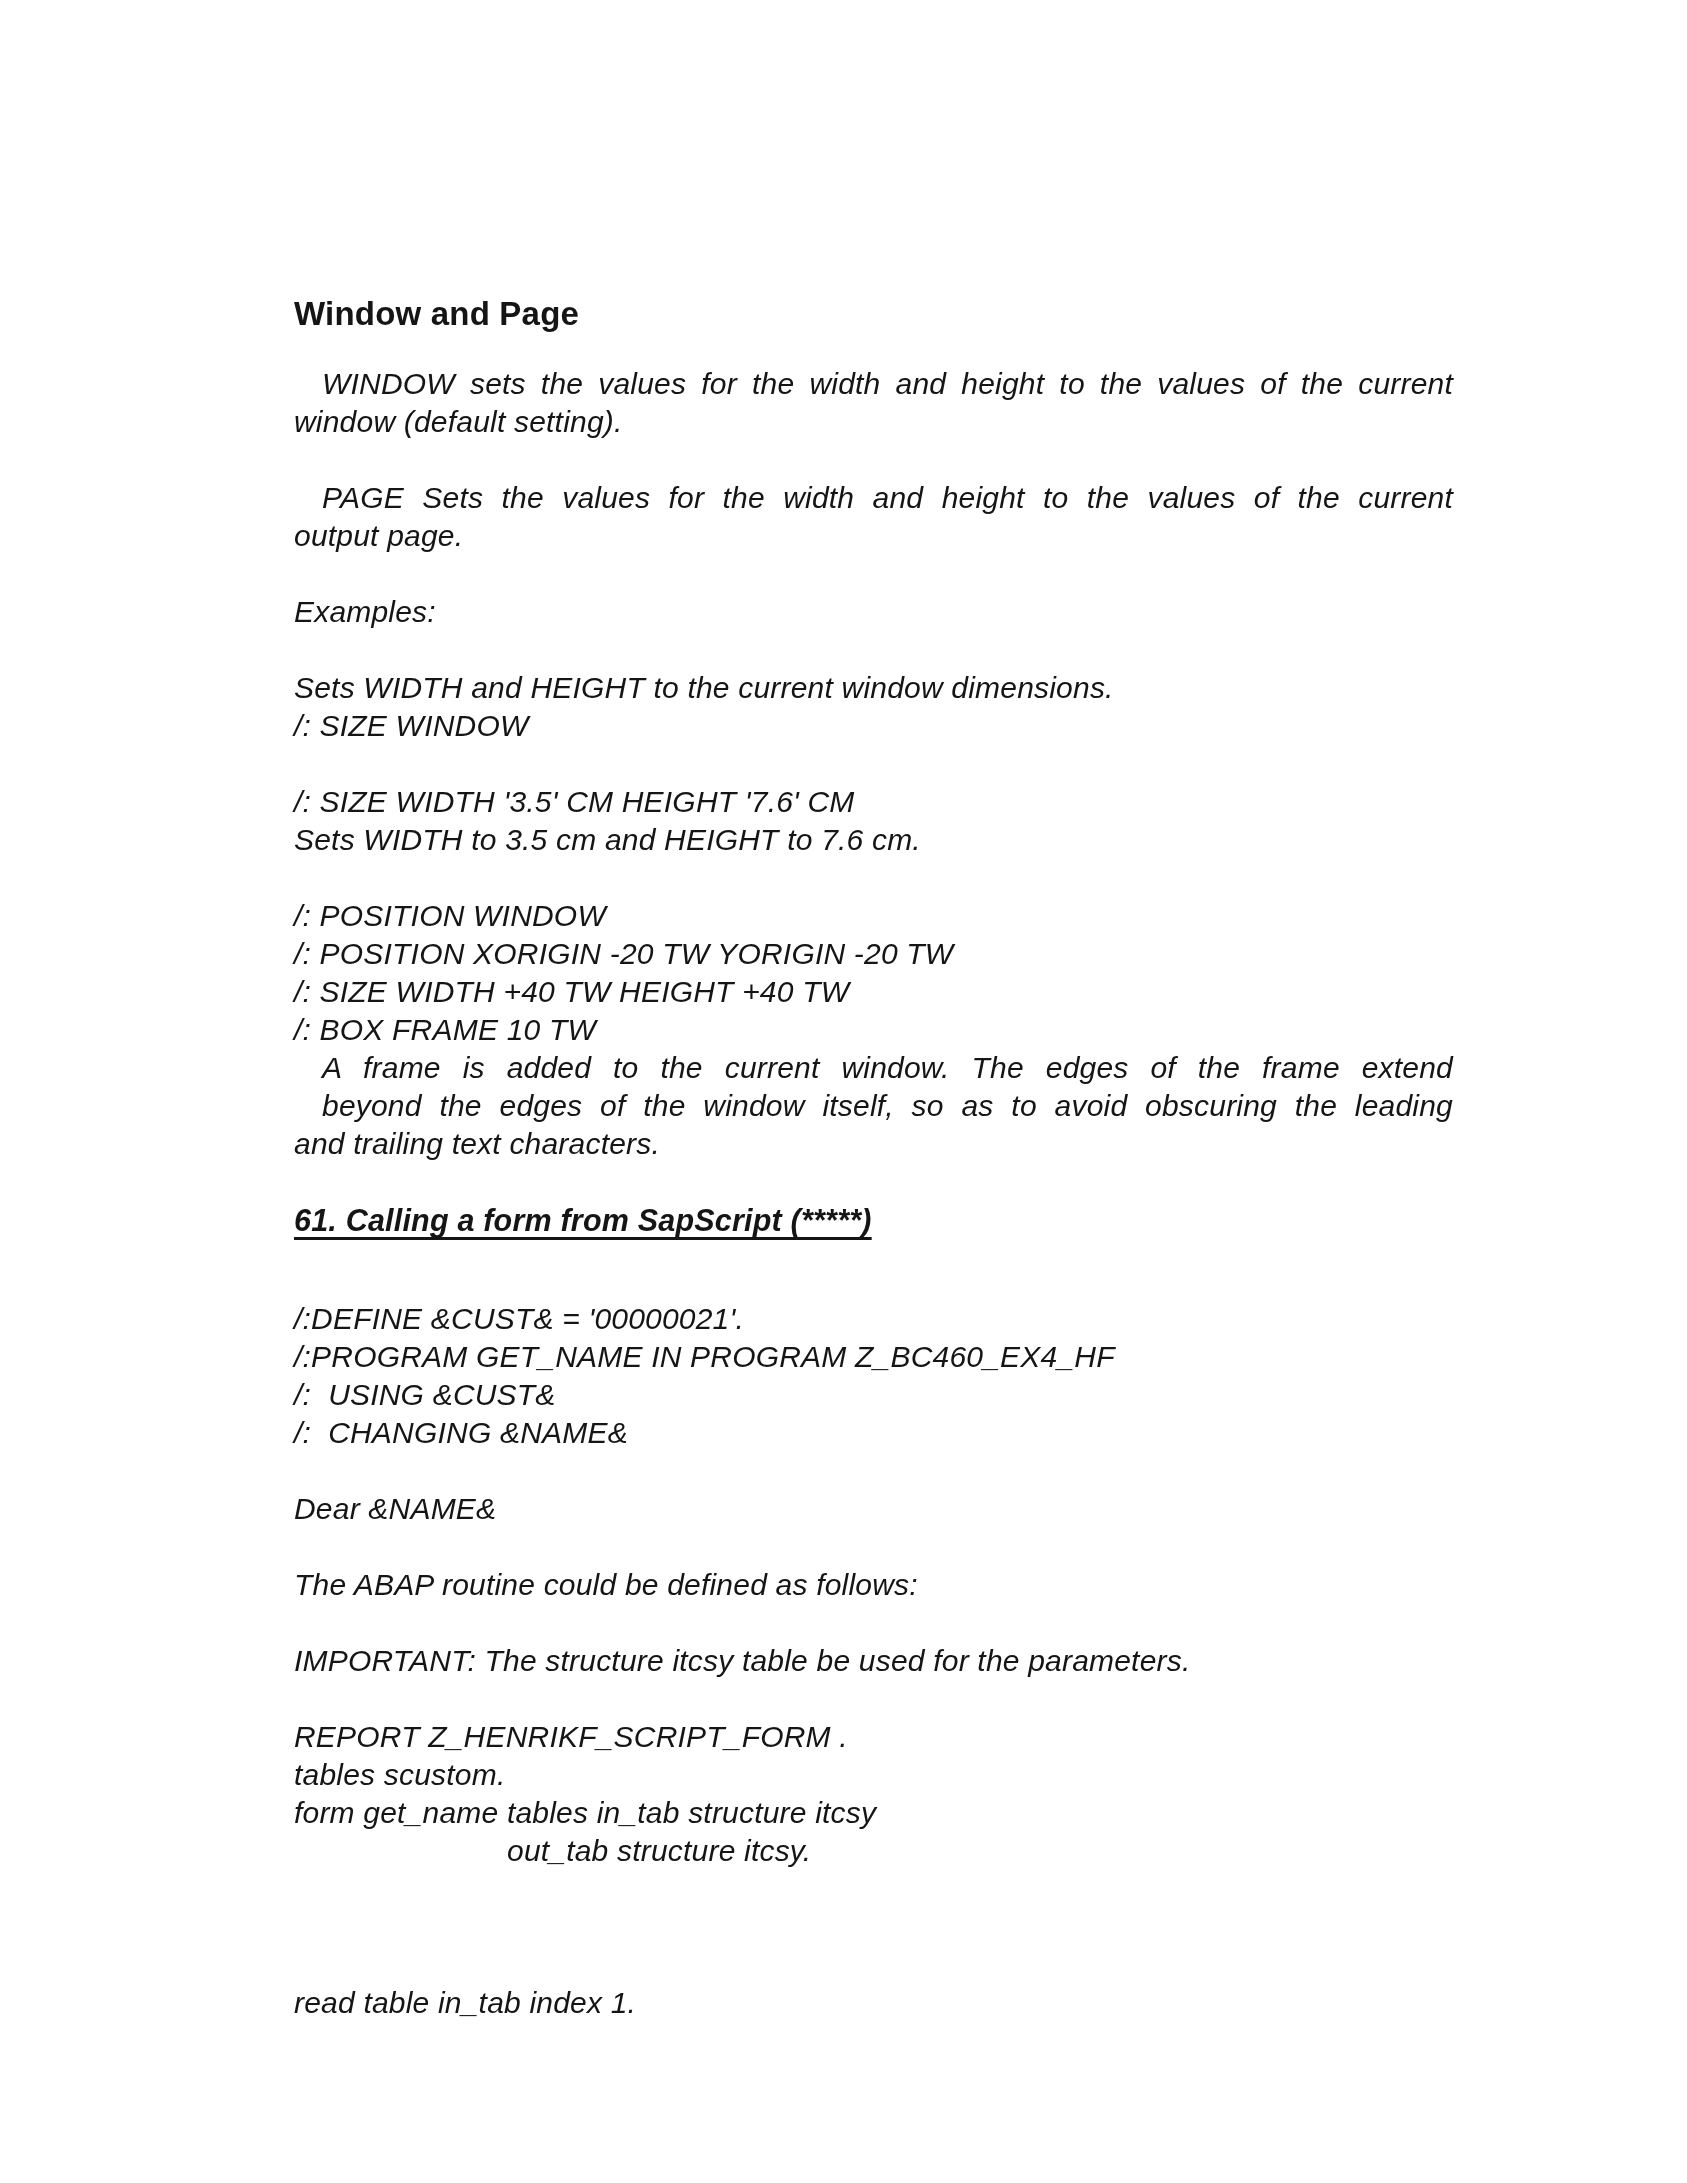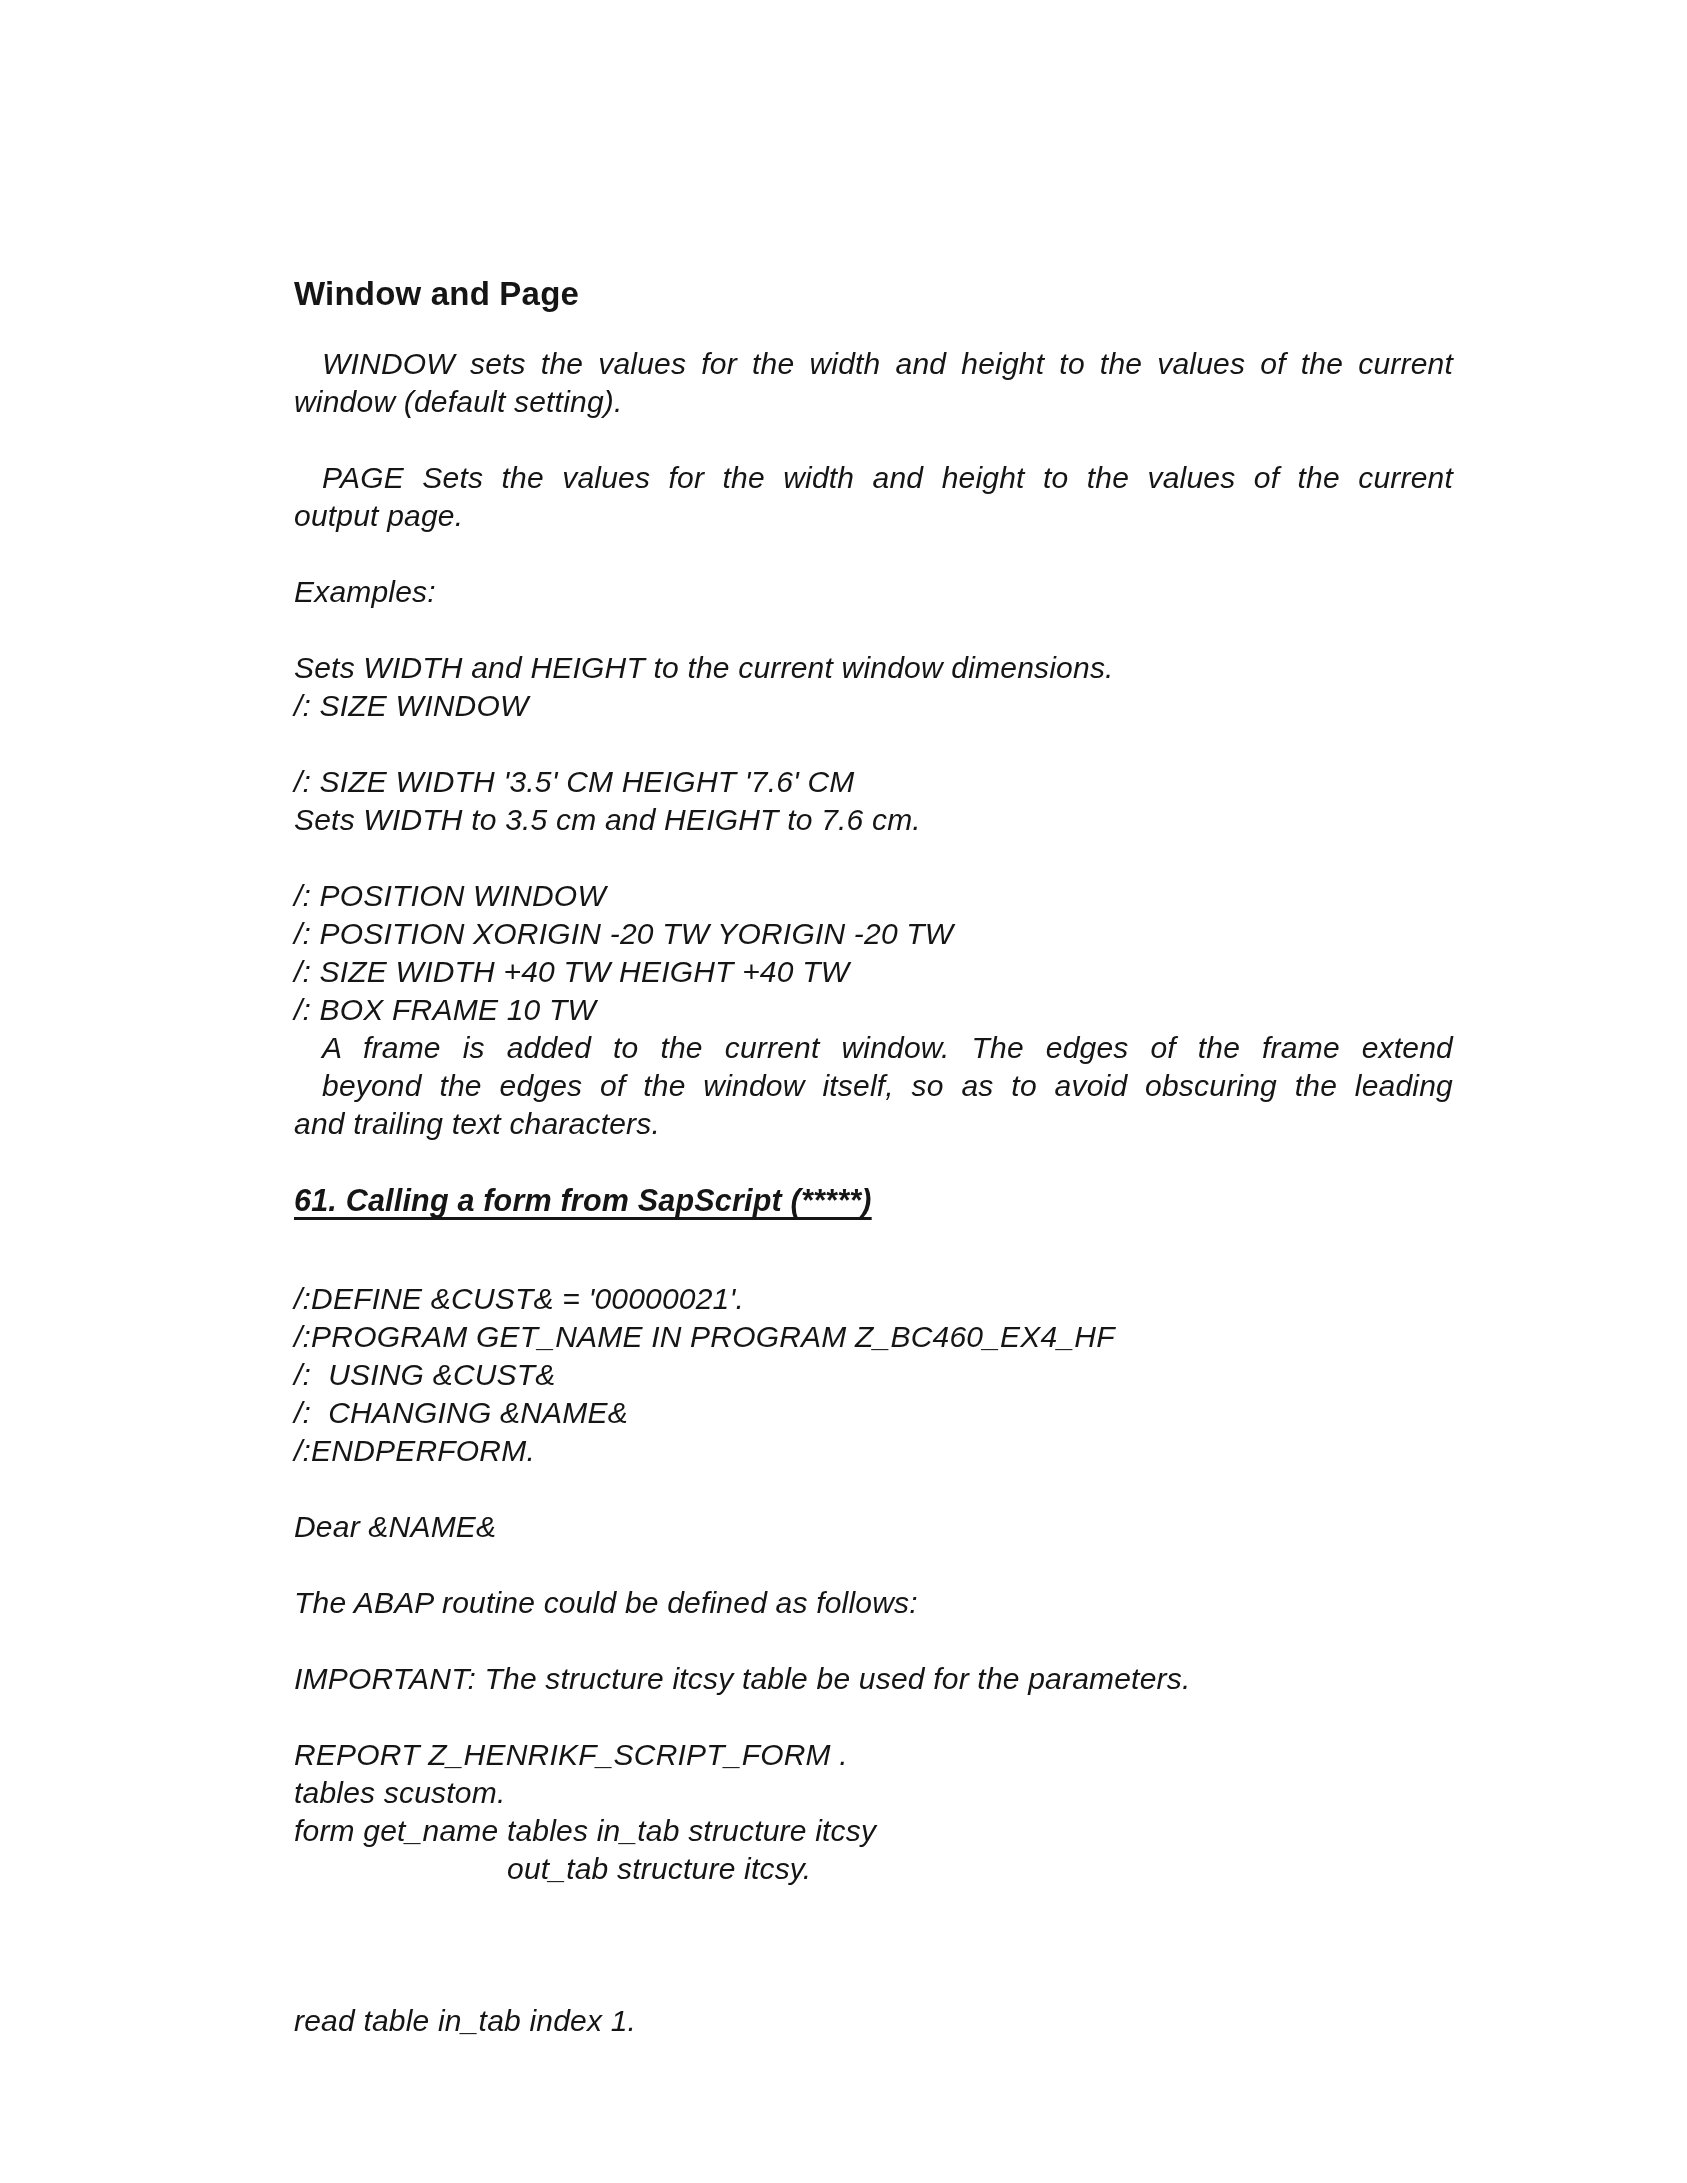--- a/index.html
+++ b/index.html
@@ -35,6 +35,7 @@
     line-height: 43px;
     letter-spacing: 0.2px;
     white-space: pre-wrap;
+    margin-top: 20px;
   }
   .h2 {
     font-weight: bold;

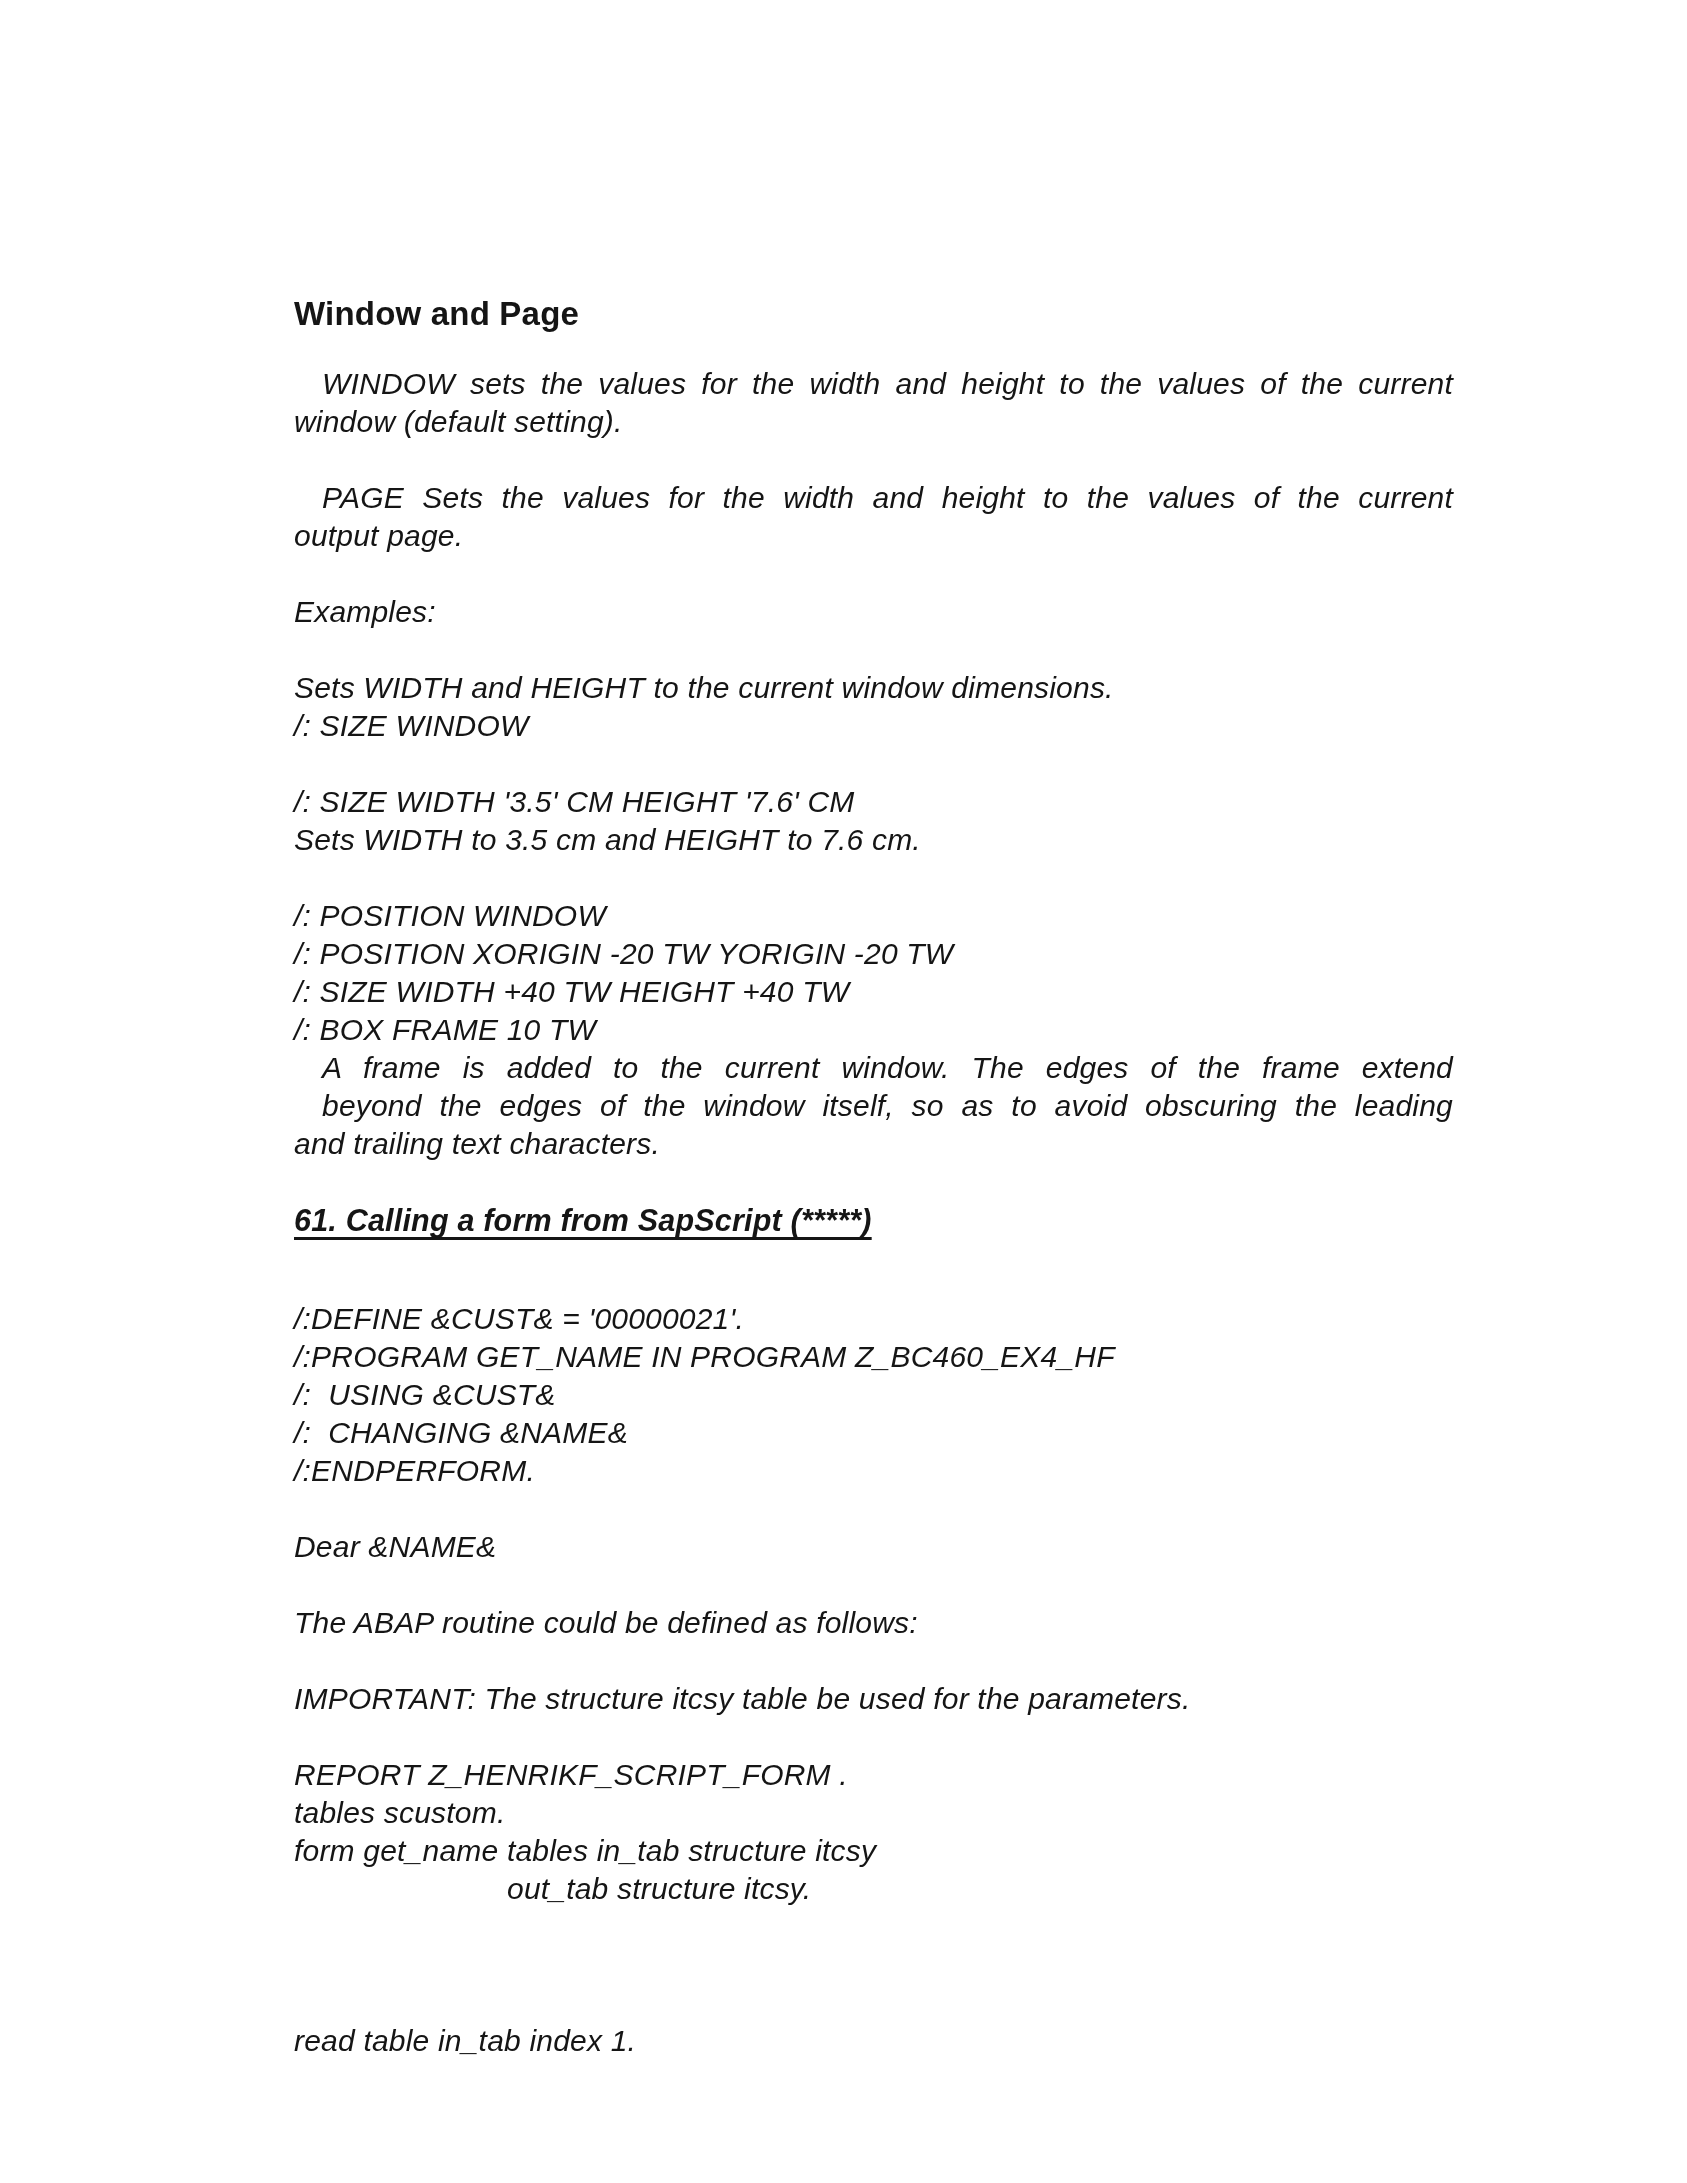--- a/index.html
+++ b/index.html
@@ -103,7 +103,6 @@
       <div class="line">/:PROGRAM GET_NAME IN PROGRAM Z_BC460_EX4_HF</div>
       <div class="line">/:  USING &amp;CUST&amp;</div>
       <div class="line">/:  CHANGING &amp;NAME&amp;</div>
-      <div class="line">/:ENDPERFORM.</div>
       <div class="spacer" style="height: 38px;"></div>
       <div class="line">Dear &amp;NAME&amp;</div>
       <div class="spacer" style="height: 38px;"></div>

